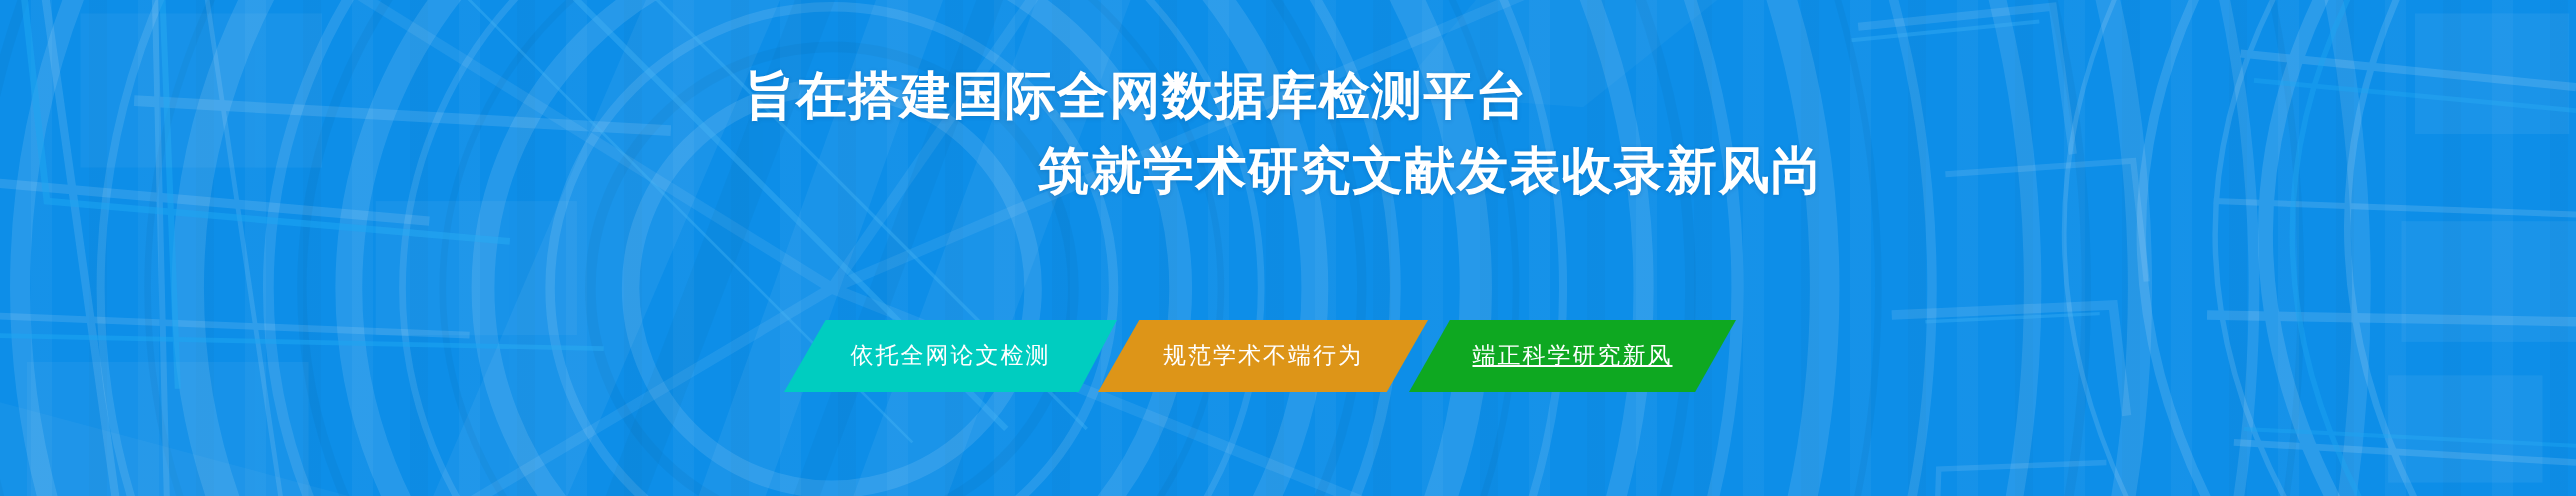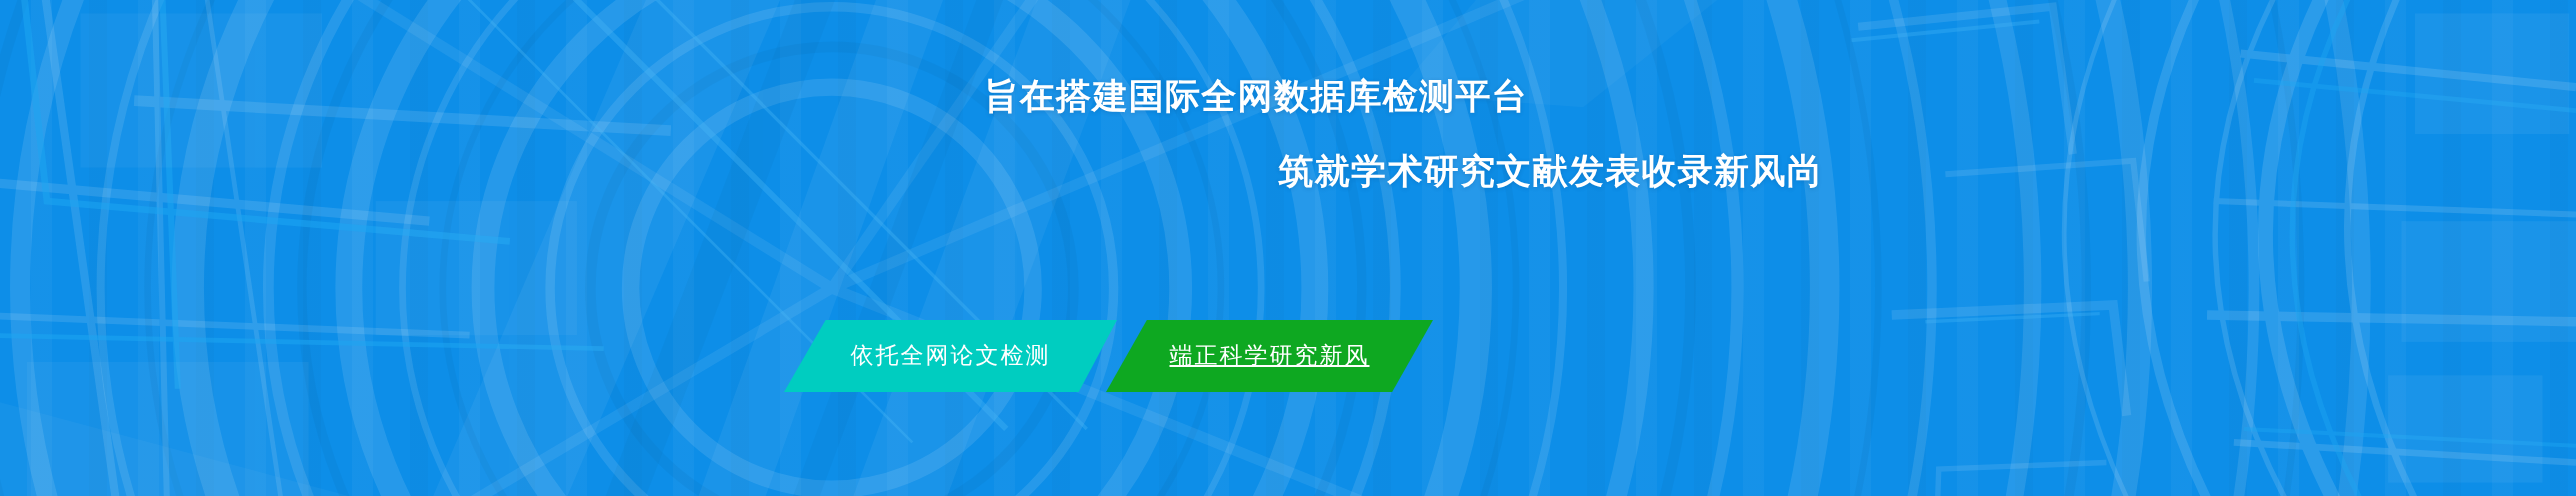--- a/index.html
+++ b/index.html
@@ -50,7 +50,7 @@
     text-align: right;
     color: #ffffff;
     font-weight: bold;
-    font-size: 35px;
+    font-size: 51px;
     letter-spacing: 1.3px;
     line-height: 75px;
     text-shadow: 0 1.3px 4px rgba(0,40,90,0.18);

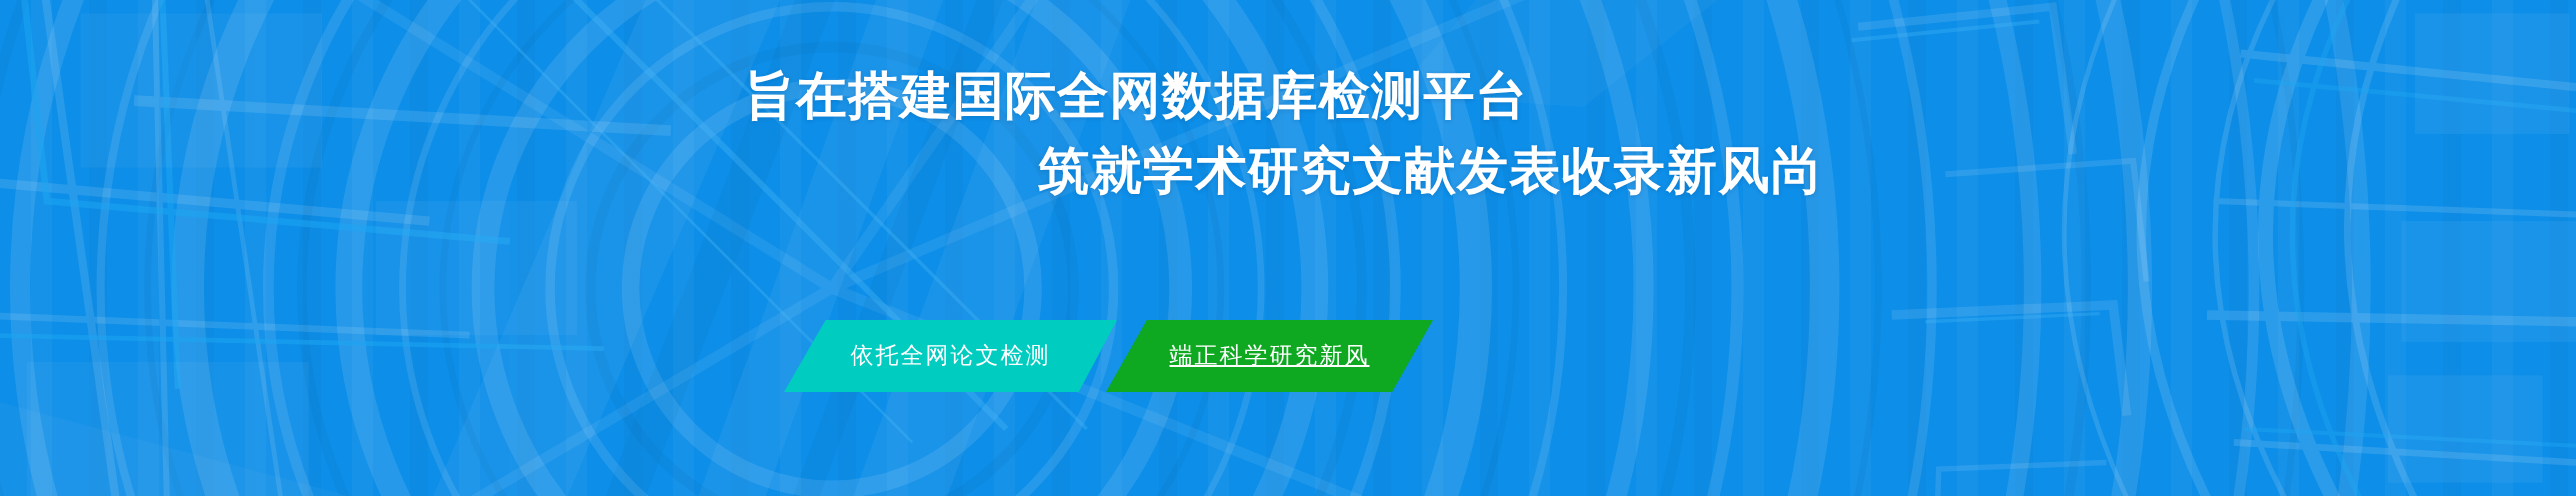--- a/index.html
+++ b/index.html
@@ -67,7 +67,6 @@
     width: 1017px;
     height: 72px;
     display: flex;
-    gap: 8px;
   }
   .tag {
     position: relative;

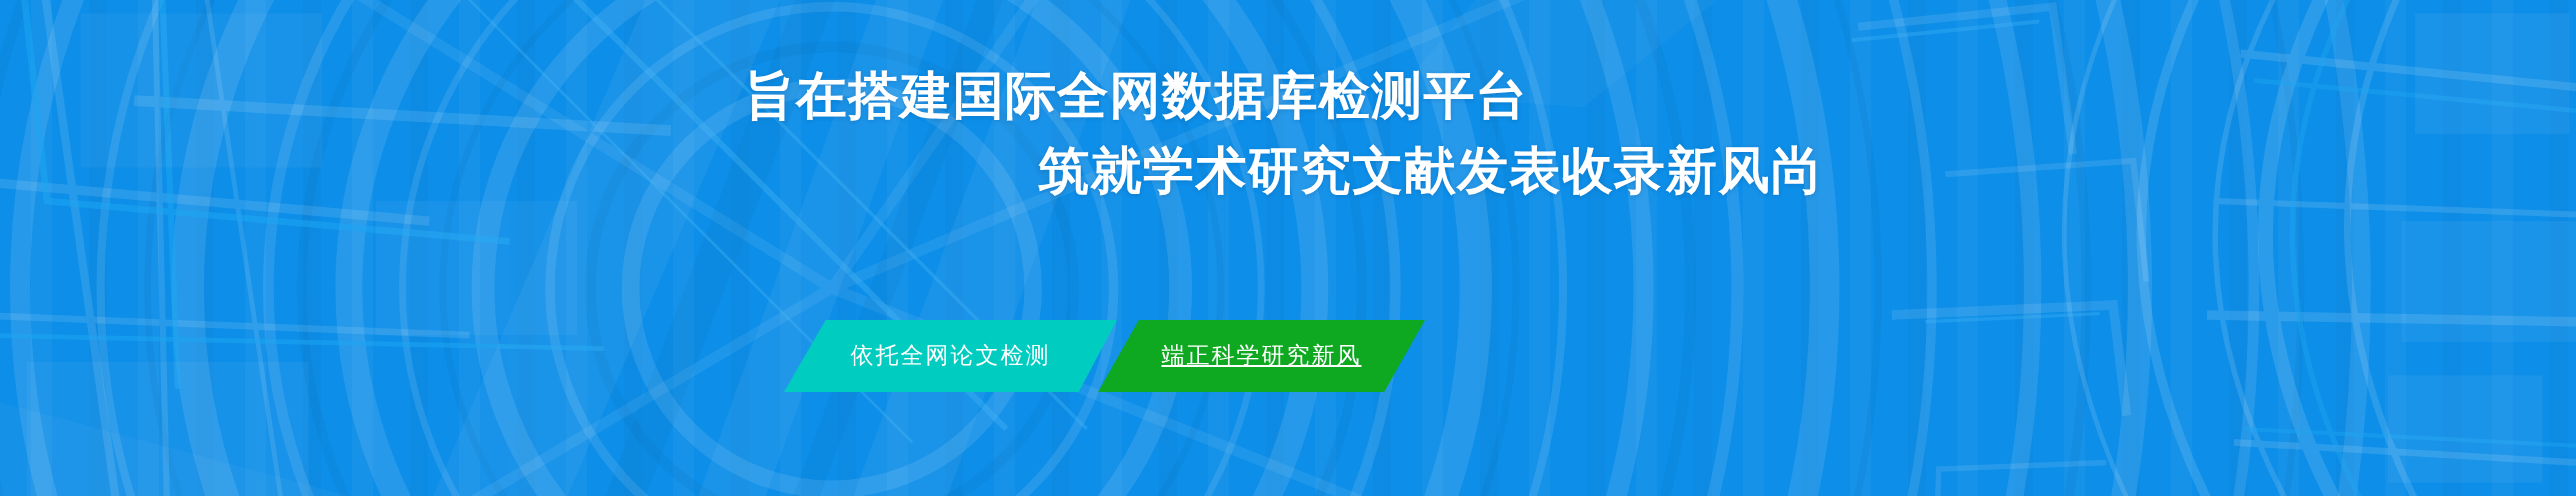--- a/index.html
+++ b/index.html
@@ -234,6 +234,9 @@
     <div class="tag t1" style="--tc:#00cdc0">
       <span class="tag-label">依托全网论文检测</span>
     </div>
+    <div class="tag t2" style="--tc:#dd9518">
+      <span class="tag-label">规范学术不端行为</span>
+    </div>
     <div class="tag t3" style="--tc:#0ea821">
       <span class="tag-label">端正科学研究新风</span>
     </div>

